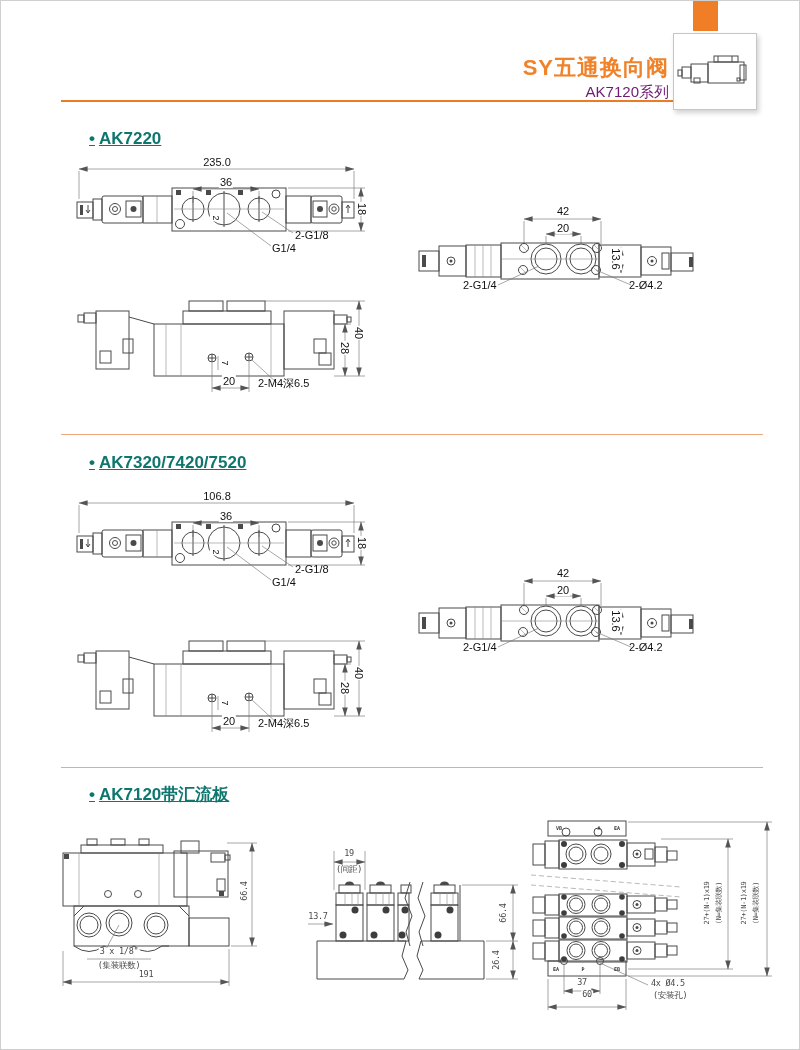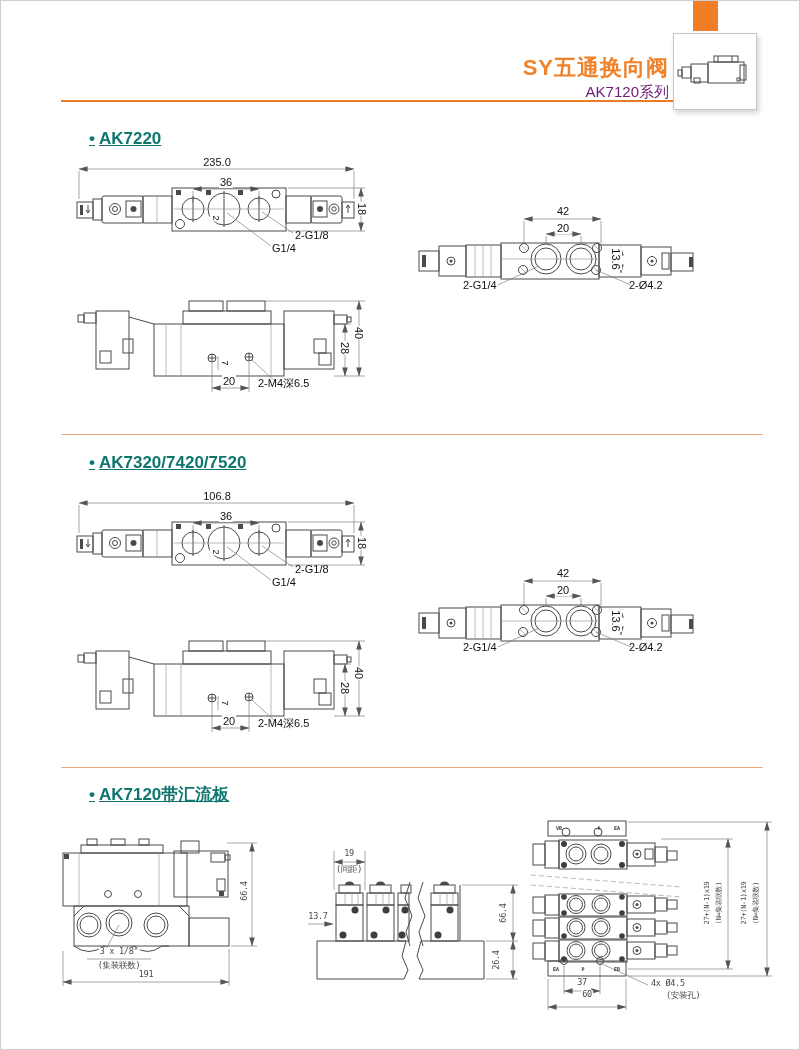--- a/index.html
+++ b/index.html
@@ -596,7 +596,7 @@
     <span class="dm cadt" style="left:51px; top:170px">37</span>
     <span class="dm cadt" style="left:56px; top:182px">60</span>
     <span class="dm anch cadt" style="left:119px; top:166px">4x Ø4.5</span>
-    <span class="dm anch cadt" style="left:134px; top:178px">(安装孔)</span>
+    <span class="dm anch cadt" style="left:121px; top:178px">(安装孔)</span>
   </div>
 
 </div>

